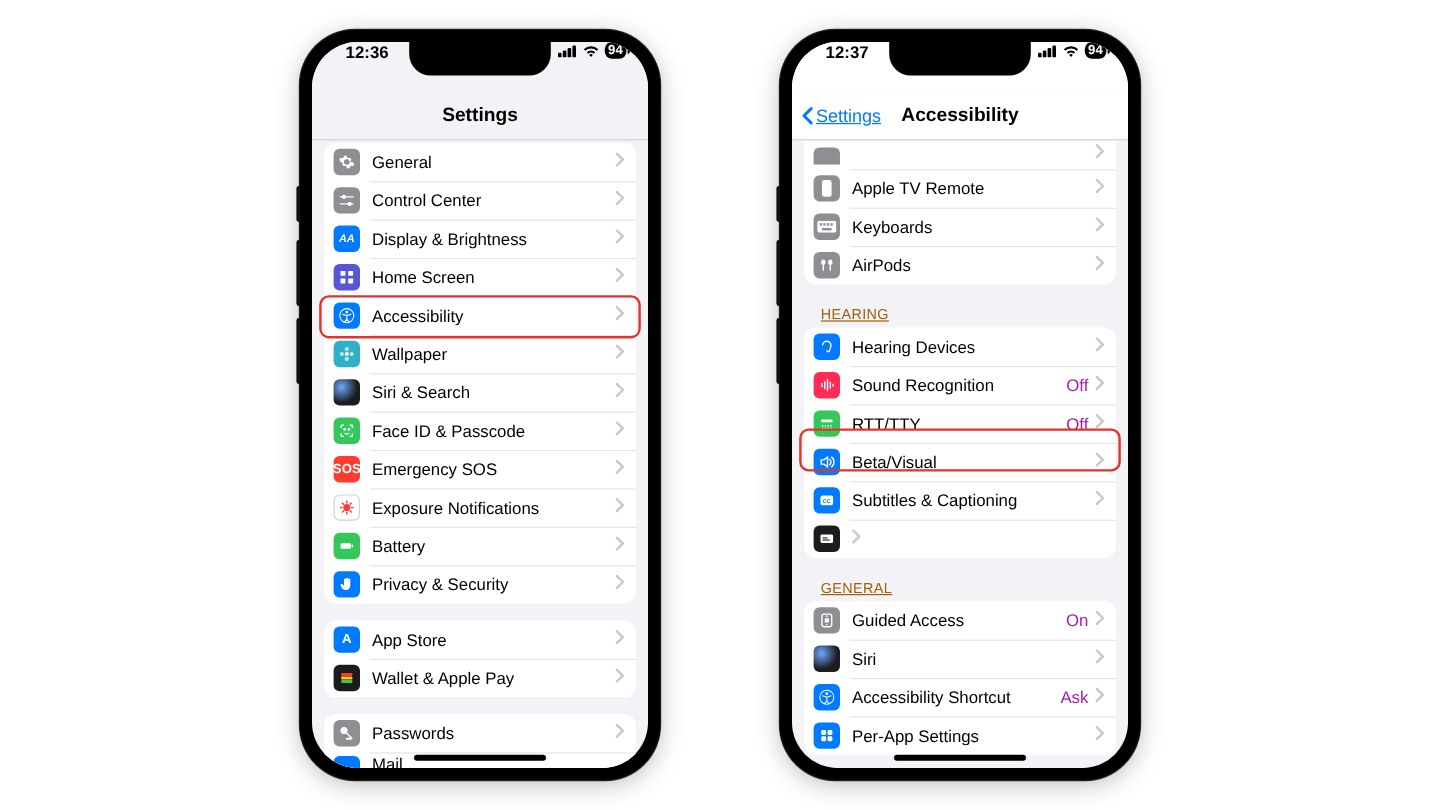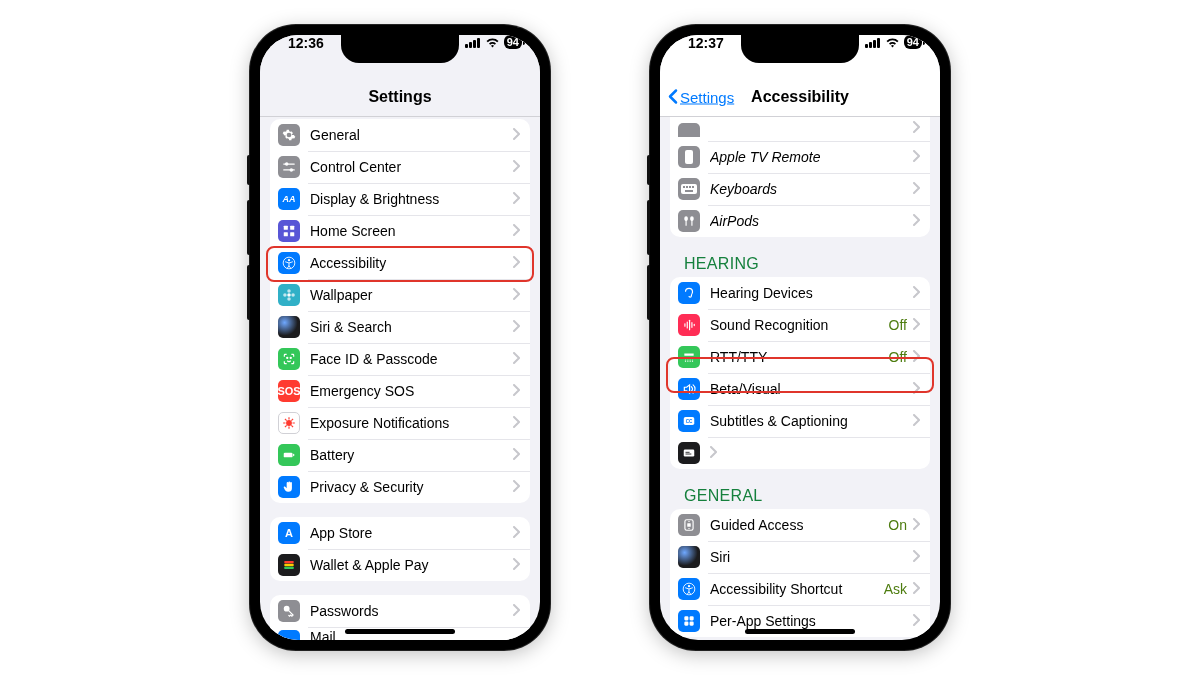--- a/index.html
+++ b/index.html
@@ -490,7 +490,7 @@
 
     <div class="scroll" style="padding-top:0;">
 
-      <div class="section" style="margin-top:0;font-style:italic;">
+      <div class="section" style="margin-top:0;">
         <div class="group" style="border-radius:0 0 10px 10px;">
           <div class="row partial-top">
             <span class="icon ic-grey"></span>

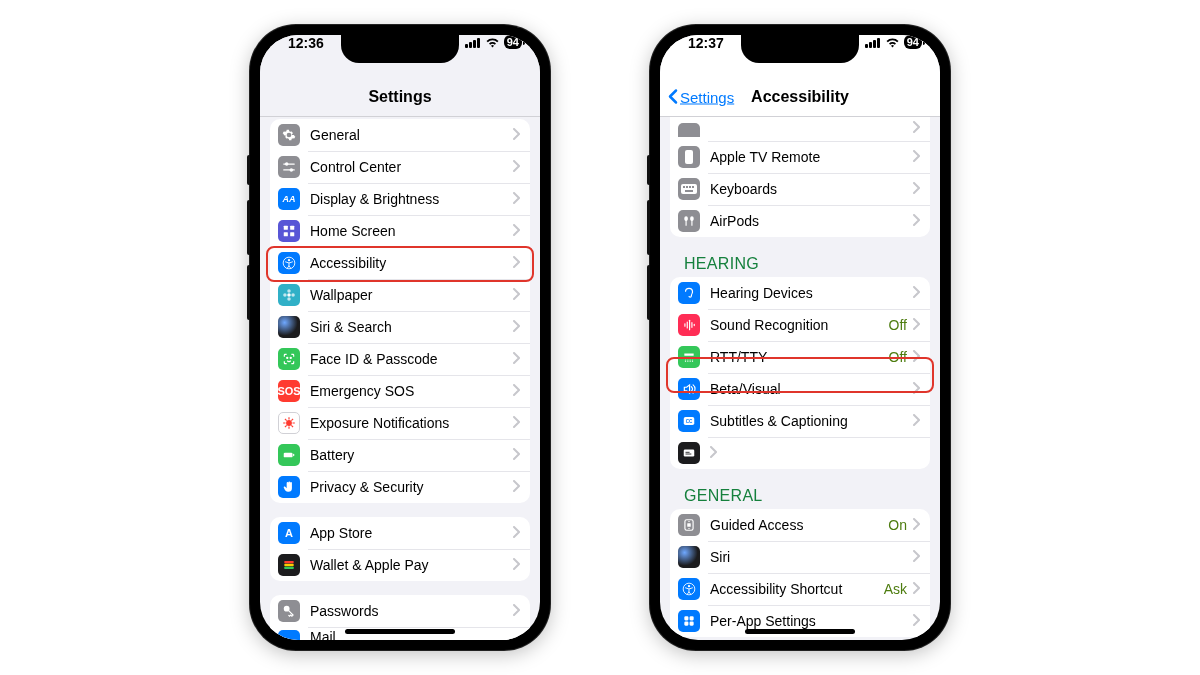--- a/index.html
+++ b/index.html
@@ -119,11 +119,12 @@
   }
   .section.tight-top { margin-top: 2px; }
   .section-header {
-    font-size:16px;
-    color:#15803d;
+    font-size:12px;
+    color:#a16207;
     padding: 4px 14px 4px 14px;
     text-transform: uppercase;
     letter-spacing: 0.3px;
+    text-decoration: underline;
   }
   .group {
     background:#fff;

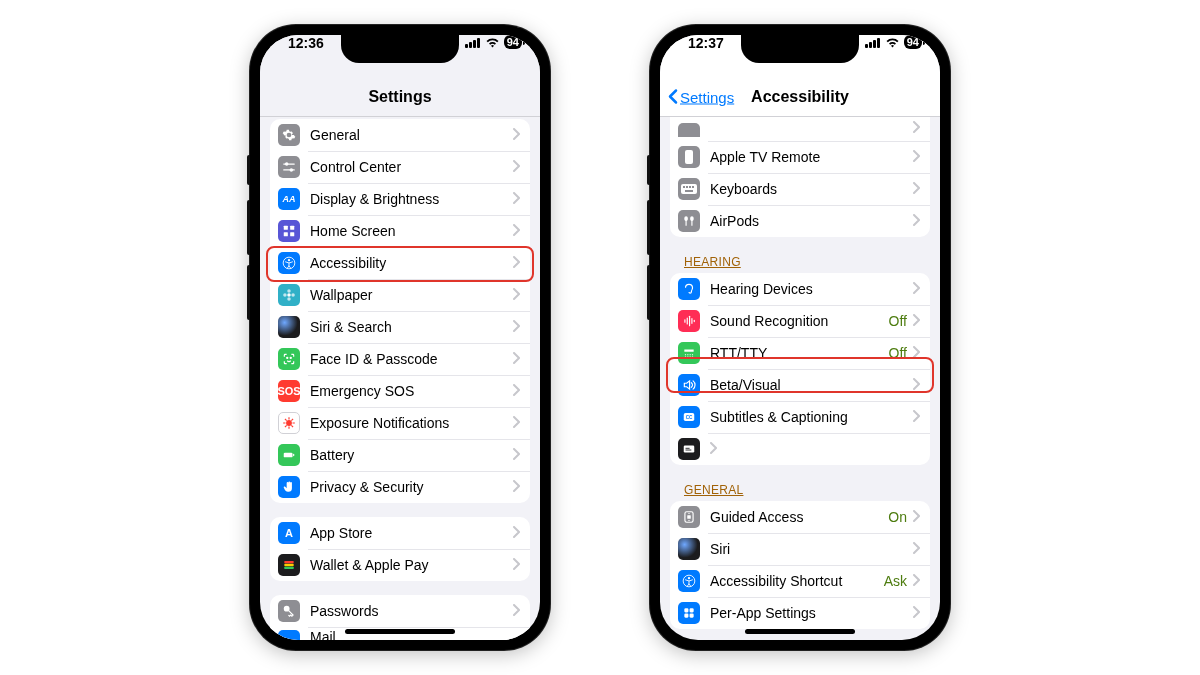--- a/index.html
+++ b/index.html
@@ -165,7 +165,7 @@
   }
   .row .value {
     font-size:14px;
-    color:#4d7c0f;
+    color:#a21caf;
     margin-right:6px;
   }
   .row .chev {

